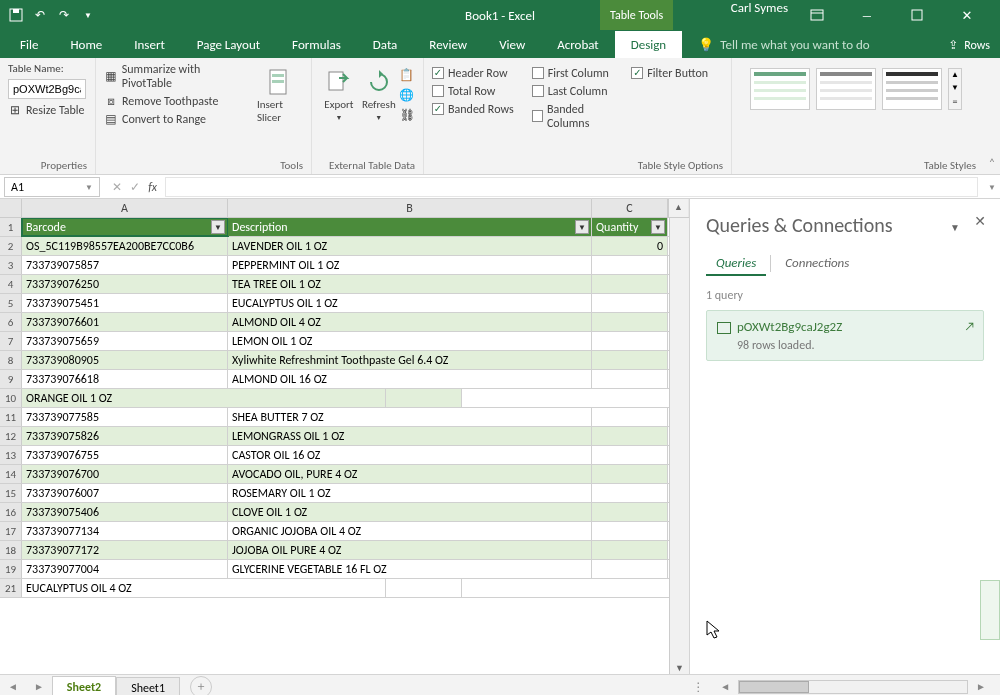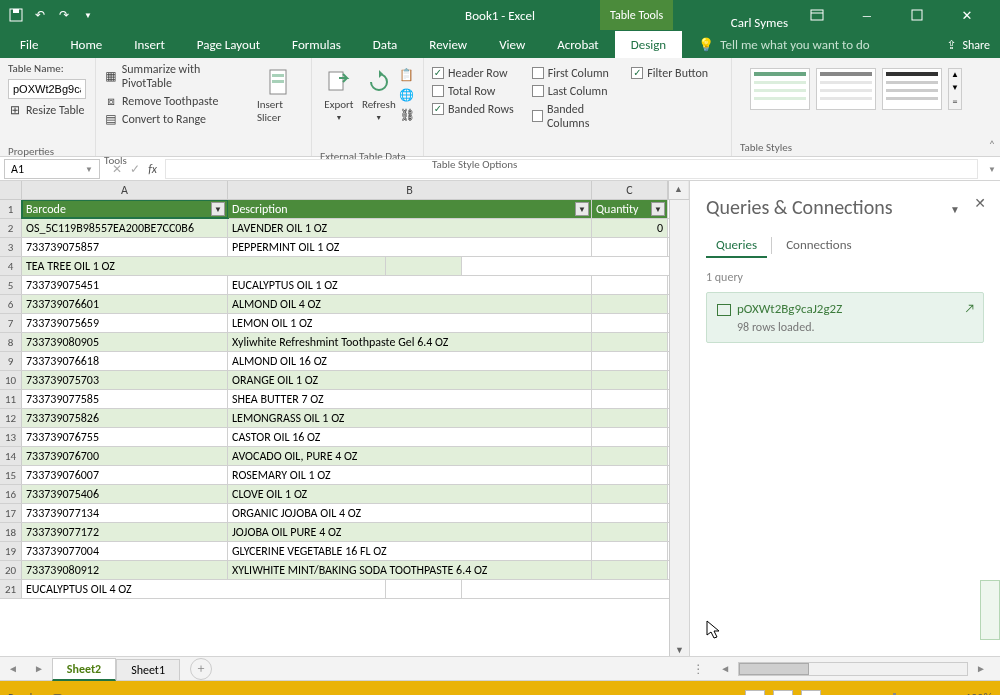--- a/index.html
+++ b/index.html
@@ -11,7 +11,7 @@
   .qat .icon { width: 16px; height: 16px; display: inline-flex; align-items: center; justify-content: center; color: #fff; fill: #fff; }
   .title-center { position: absolute; left: 50%; transform: translateX(-50%); font-size: 13px; display:flex; gap:6px;}
   .contextual-tab-label { position:absolute; left:600px; font-size:12px; background:#4b8b3b; padding:0 10px; height:100%; display:flex; align-items:center;}
-  .titlebar .right { margin-left: auto; display: flex; align-items: flex-end; padding-right: 4px; }
+  .titlebar .right { margin-left: auto; display: flex; align-items: flex-start; padding-right: 4px; }
   .titlebar .right span { font-size: 13px; margin-right: 8px;}
   .win-btn { width: 42px; height: 30px; display: inline-flex; align-items: center; justify-content: center; color: #fff; }
 

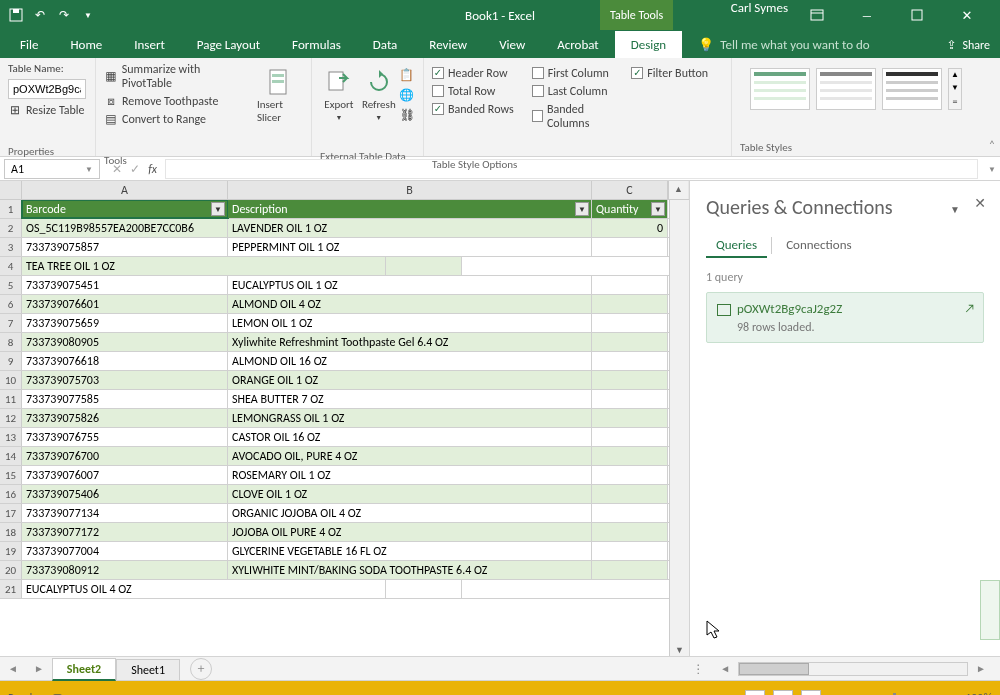--- a/index.html
+++ b/index.html
@@ -162,7 +162,7 @@
     </div>
   <div class="share-area">
     <span>⇪</span>
-    <span>Share</span>
+    <span>Rows</span>
   </div>
 </div>
 

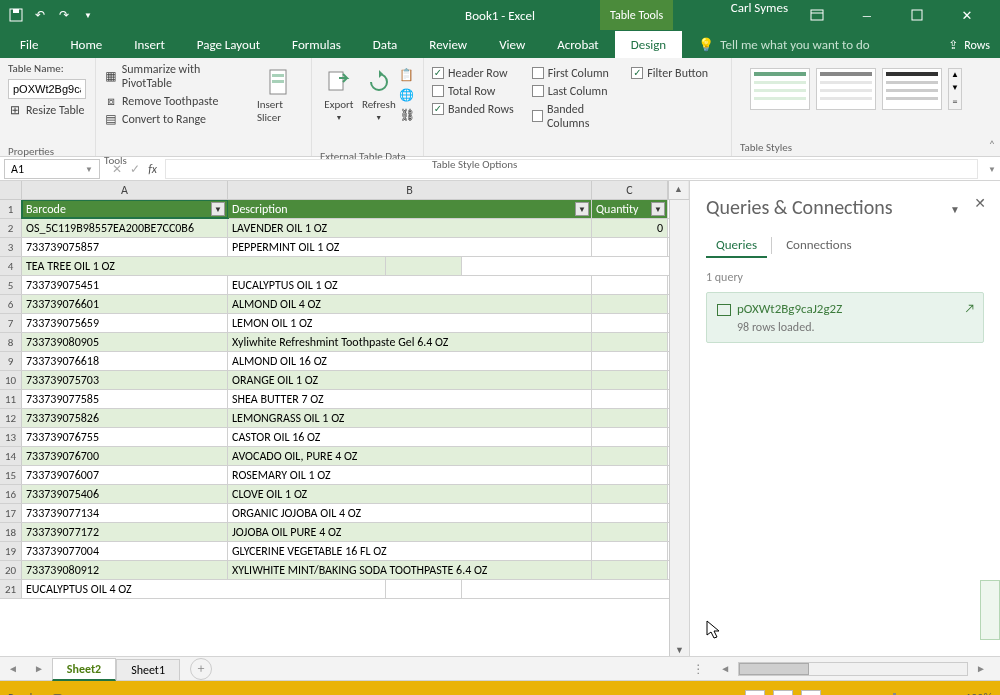--- a/index.html
+++ b/index.html
@@ -24,7 +24,7 @@
   .share-area { margin-left:auto; color:#fff; display:flex; align-items:center; gap:6px; padding:6px 10px;}
   
   
-  .ribbon-body { background: #f3f3f3; border-bottom: 1px solid #d4d4d4; height: 99px; display: flex; }
+  .ribbon-body { background: #f3f3f3; border-bottom: 1px solid #d4d4d4; height: 117px; display: flex; }
   .rgroup { border-right: 1px solid #e1e1e1; padding: 4px 8px 2px 8px; display: flex; flex-direction: column; justify-content: space-between; }
   .rgroup .controls { display:flex; flex-direction:column; gap:4px; flex:1;}
   .rgroup .grp-label { text-align: left; font-size: 11px; color: #666; margin-top: 28px; }

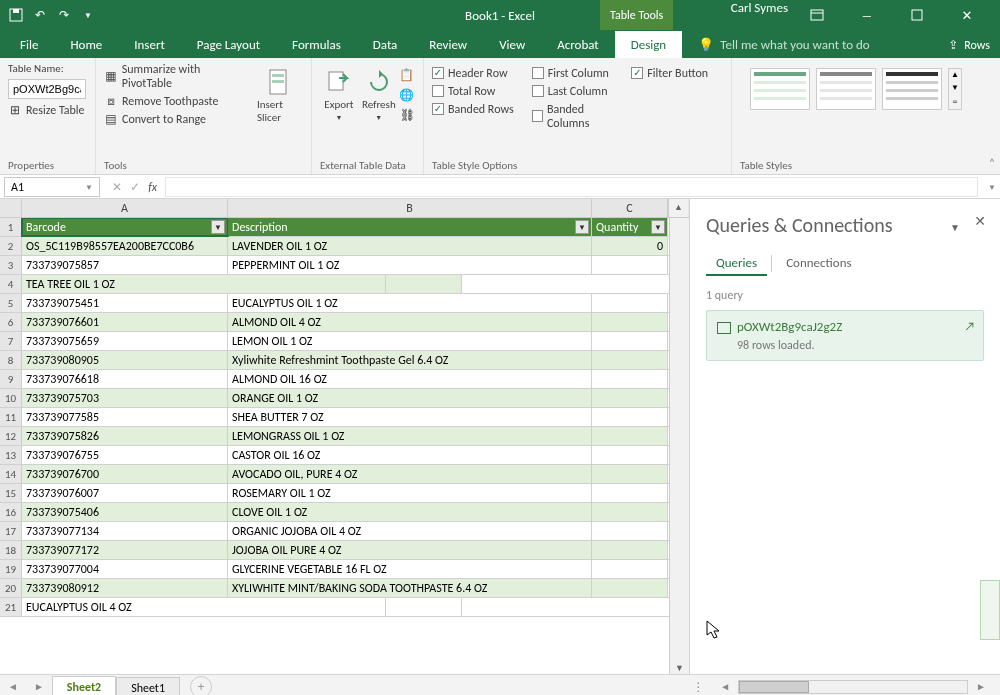--- a/index.html
+++ b/index.html
@@ -27,7 +27,7 @@
   .ribbon-body { background: #f3f3f3; border-bottom: 1px solid #d4d4d4; height: 117px; display: flex; }
   .rgroup { border-right: 1px solid #e1e1e1; padding: 4px 8px 2px 8px; display: flex; flex-direction: column; justify-content: space-between; }
   .rgroup .controls { display:flex; flex-direction:column; gap:4px; flex:1;}
-  .rgroup .grp-label { text-align: left; font-size: 11px; color: #666; margin-top: 28px; }
+  .rgroup .grp-label { text-align: right; font-size: 11px; color: #666; margin-top: 28px; }
   .small-label { font-size: 11px; color:#444;}
   .tn-input { width:78px; height:20px; border:1px solid #c8c8c8; font-size:11px; padding:0 4px;}
   .ctl-row { display:flex; align-items:center; gap:4px; font-size:12px; color:#444;}

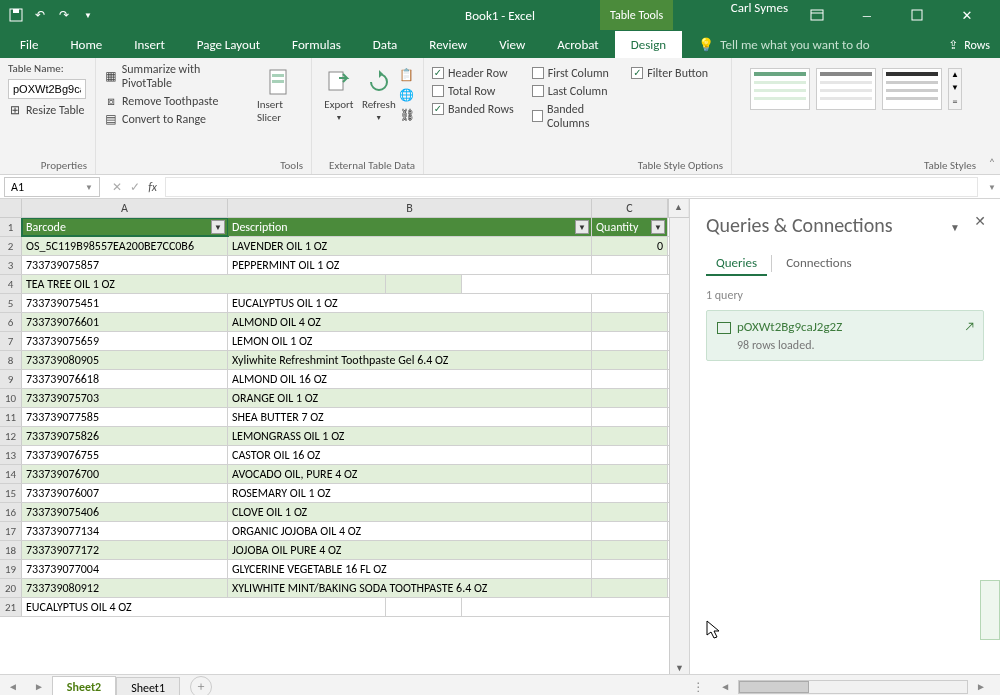--- a/index.html
+++ b/index.html
@@ -76,7 +76,7 @@
   .qp-close { position:absolute; right:14px; top:14px; font-size:14px; color:#666;}
   .qp-chevron { position:absolute; right:40px; top:22px; font-size:10px; color:#666;}
   .qp-tabs { display:flex; gap:0; margin-top:14px; font-size:13px;}
-  .qp-tab { padding:4px 10px; color:#666; border-bottom:2px solid transparent;}
+  .qp-tab { padding:4px 10px; color:#666; border-bottom:2px solid transparent;font-style:italic;}
   .qp-tab.active { color:#217346; border-bottom:2px solid #217346;}
   .qp-sep { width:1px; background:#ccc; margin:4px 4px;}
   .qp-count { font-size:12px; color:#888; margin-top:12px;}

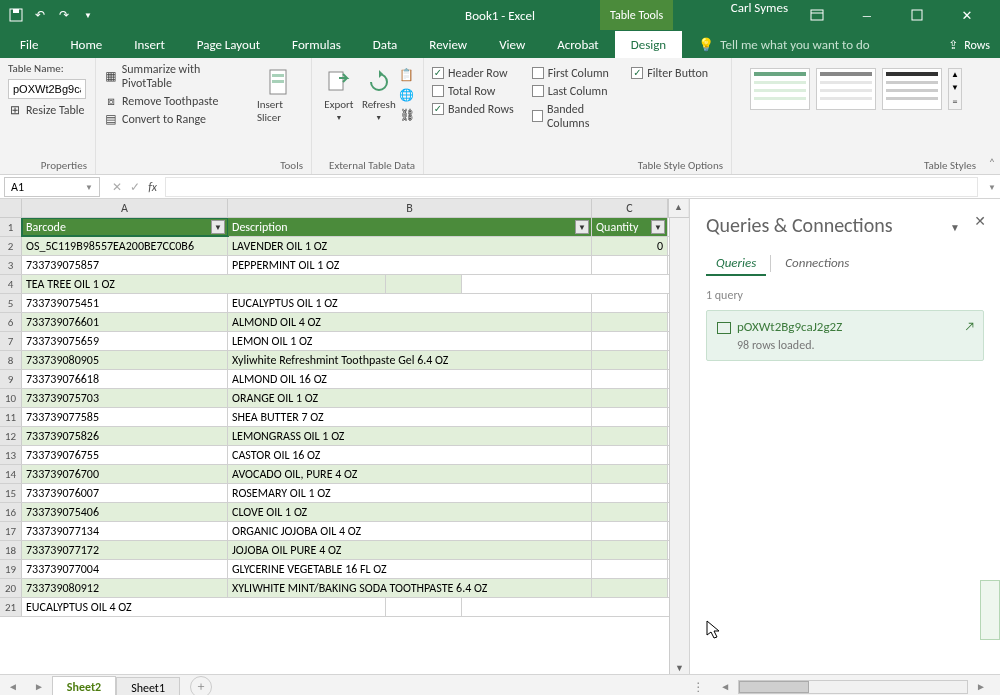--- a/index.html
+++ b/index.html
@@ -354,6 +354,7 @@
           </div>
           <div class="row-line band">
             <div class="rhdr">4</div>
+            <div class="cell colA">733739076250</div>
             <div class="cell colB">TEA TREE OIL  1 OZ</div>
             <div class="cell colC cellC"></div>
           </div>

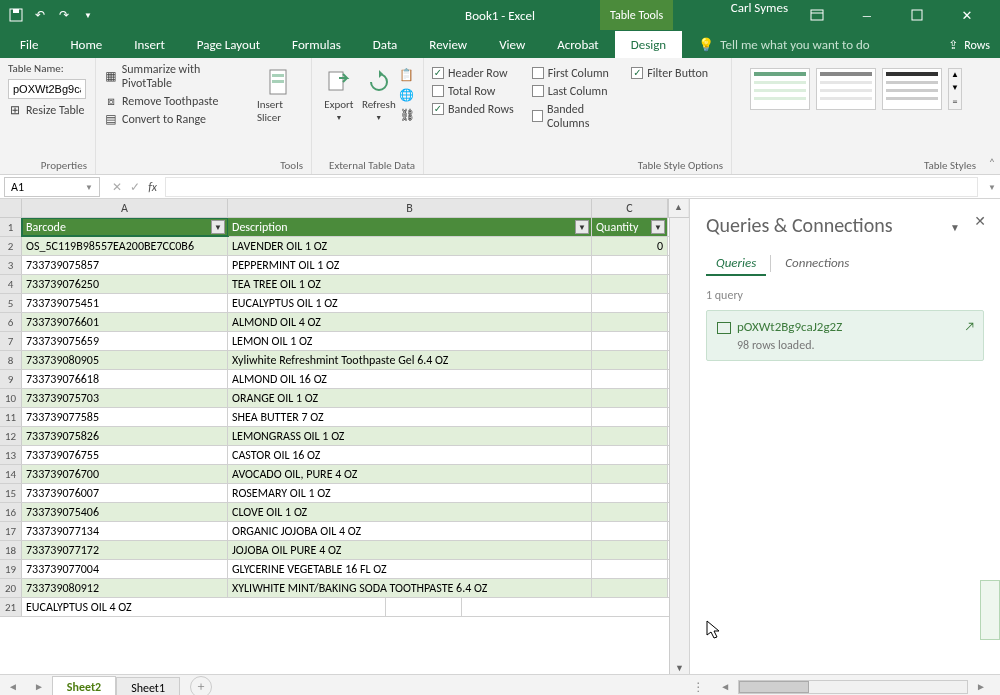--- a/index.html
+++ b/index.html
@@ -390,7 +390,6 @@
           </div>
           <div class="row-line band">
             <div class="rhdr">10</div>
-            <div class="cell colA">733739075703</div>
             <div class="cell colB">ORANGE OIL  1 OZ</div>
             <div class="cell colC cellC"></div>
           </div>

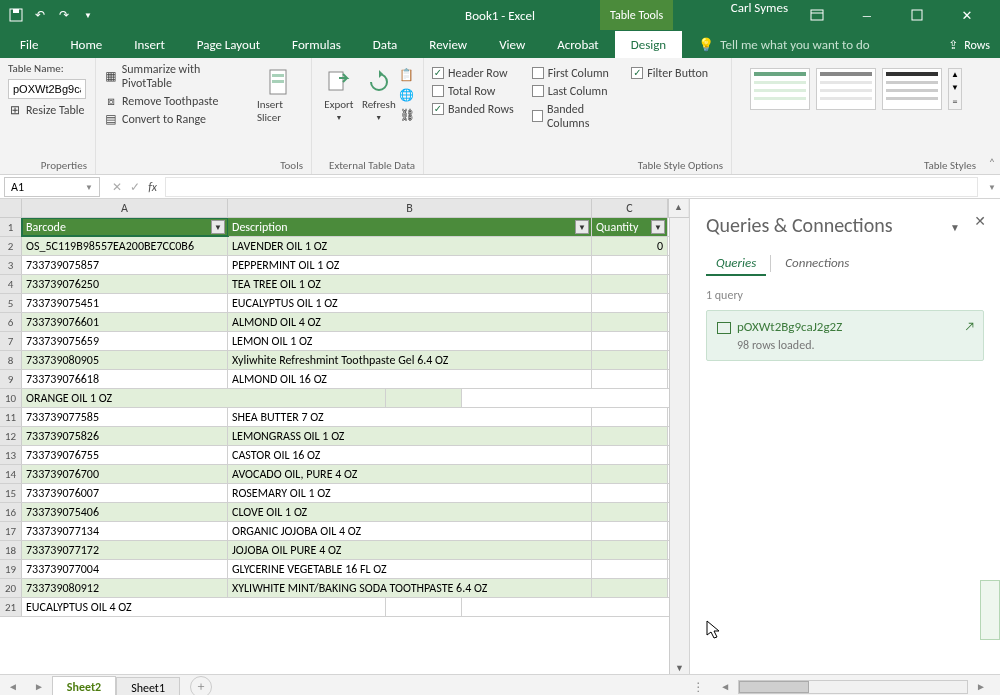--- a/index.html
+++ b/index.html
@@ -447,12 +447,6 @@
             <div class="cell colB">GLYCERINE VEGETABLE  16 FL OZ</div>
             <div class="cell colC cellC"></div>
           </div>
-          <div class="row-line band">
-            <div class="rhdr">20</div>
-            <div class="cell colA">733739080912</div>
-            <div class="cell colB">XYLIWHITE MINT/BAKING SODA TOOTHPASTE 6.4 OZ</div>
-            <div class="cell colC cellC"></div>
-          </div>
           <div class="row-line ">
             <div class="rhdr">21</div>
             <div class="cell colB">EUCALYPTUS OIL  4 OZ</div>

